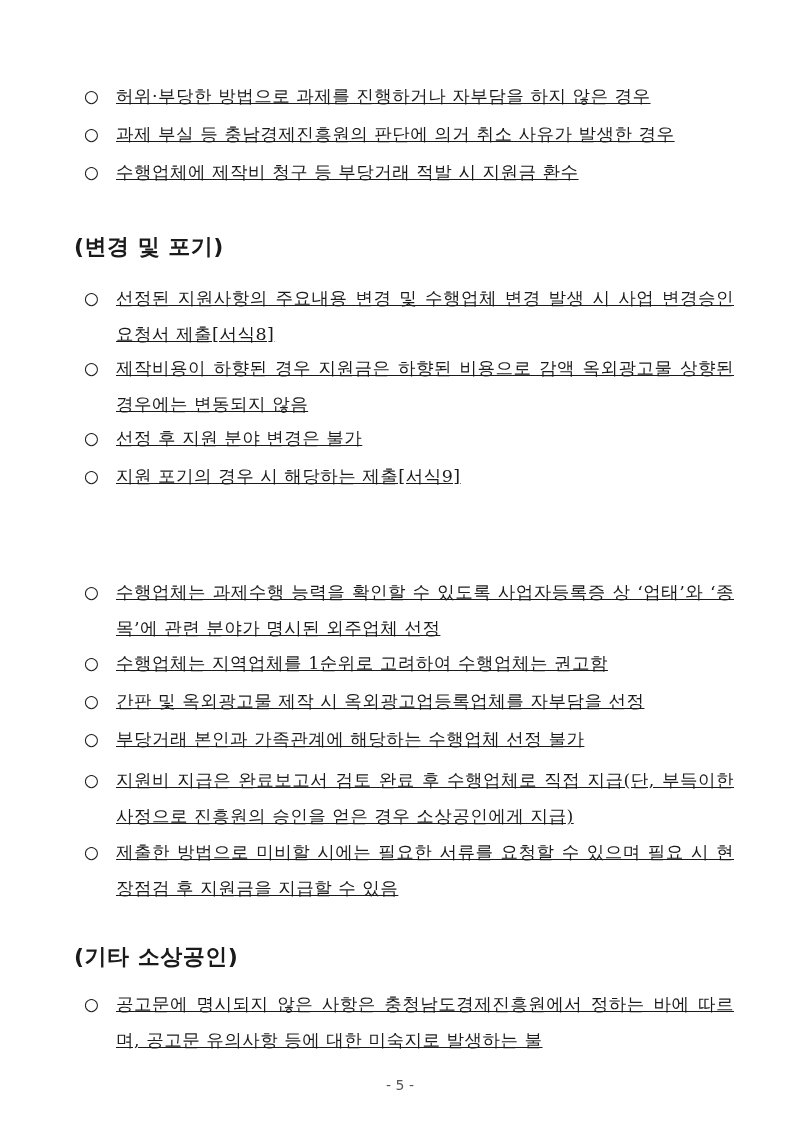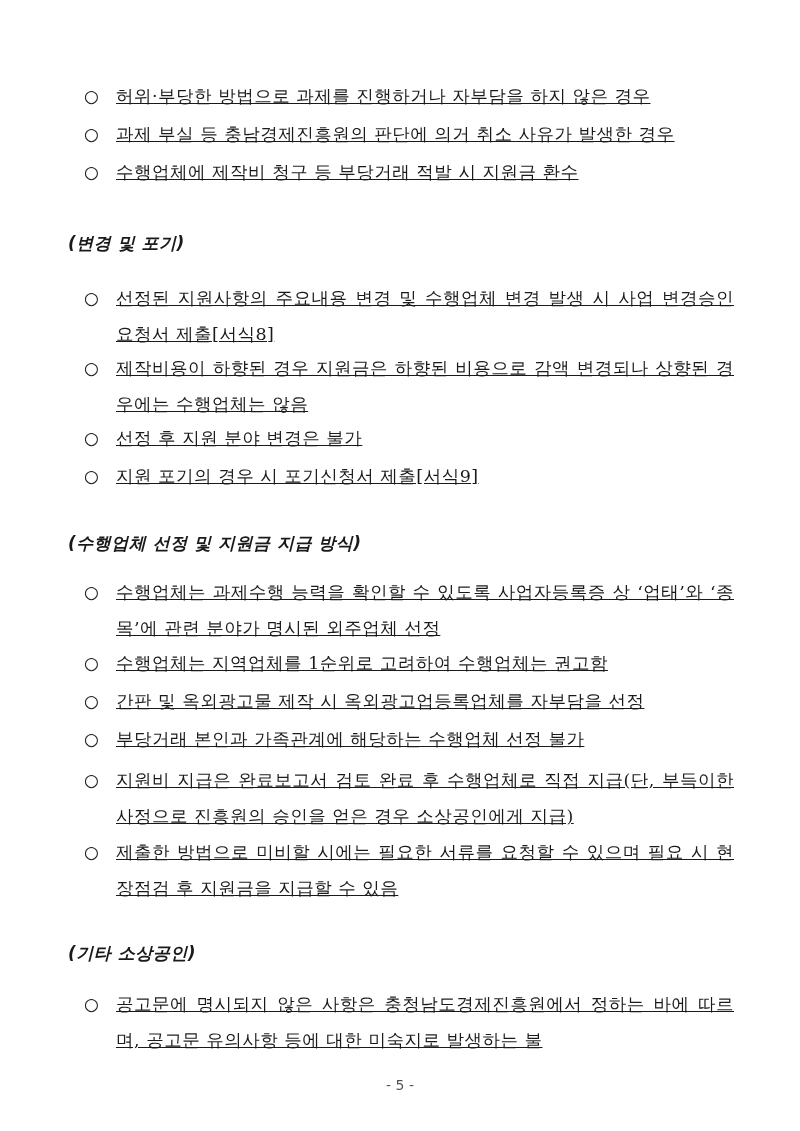--- a/index.html
+++ b/index.html
@@ -19,9 +19,9 @@
     }
     .text { flex: 1; text-align: justify; text-align-last: left; text-decoration: underline; }
     .heading {
-      position: absolute; left: 68px;
+      position: absolute; left: 74px;
       font-family: "DejaVu Sans", "Liberation Sans", sans-serif;
-      font-weight: bold; font-size: 17px; letter-spacing: 0.5px; font-style: italic;
+      font-weight: bold; font-size: 22px; letter-spacing: 0.5px;
     }
     .footer {
       position: absolute; left: 0; width: 800px; top: 1077px;

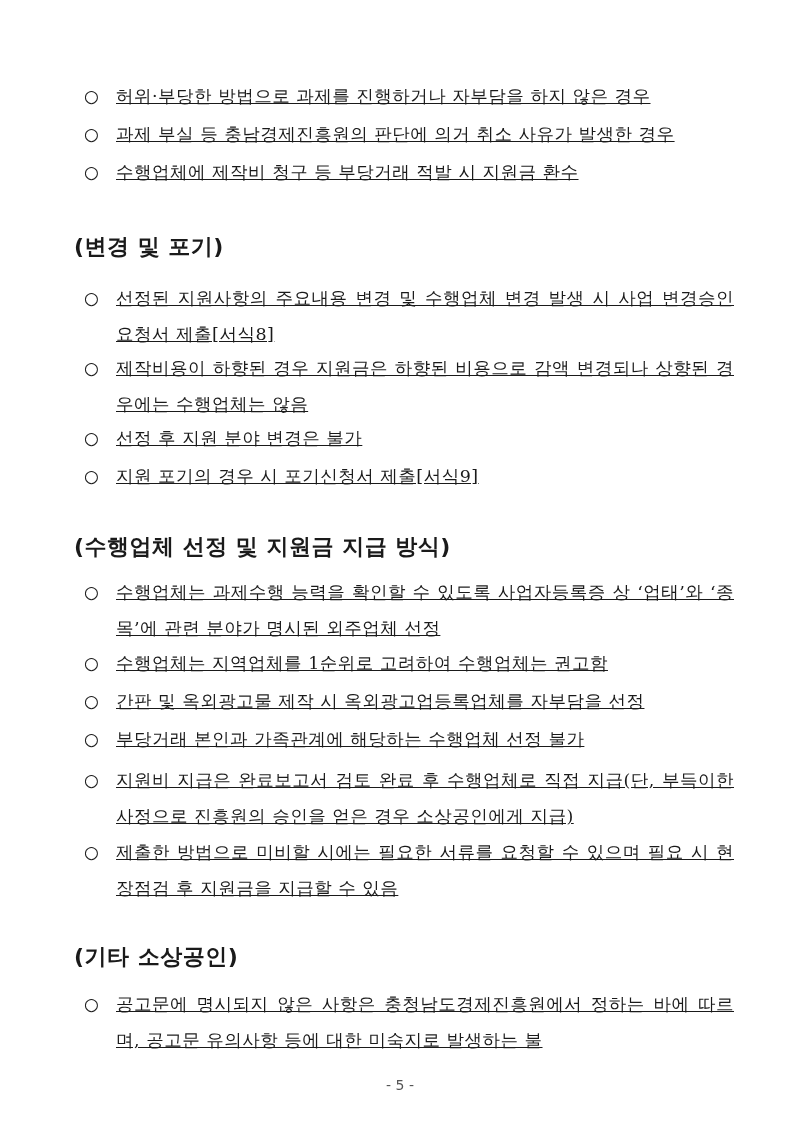--- a/index.html
+++ b/index.html
@@ -54,7 +54,7 @@
   </div>
   <div class="item" style="top:350px">
     <span class="bullet">○</span>
-    <span class="text">제작비용이 하향된 경우 지원금은 하향된 비용으로 감액 변경되나 상향된 경우에는 수행업체는 않음</span>
+    <span class="text">제작비용이 하향된 경우 지원금은 하향된 비용으로 감액 옥외광고물 상향된 경우에는 변동되지 않음</span>
   </div>
   <div class="item" style="top:420px">
     <span class="bullet">○</span>

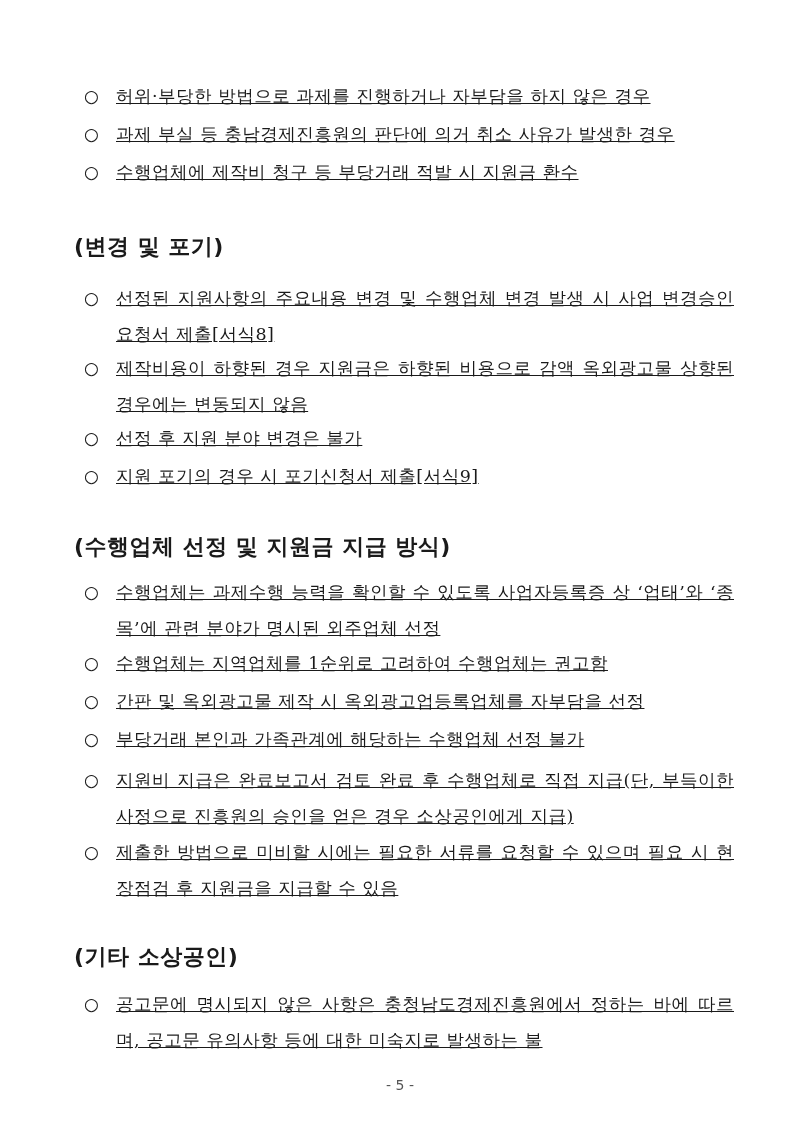--- a/index.html
+++ b/index.html
@@ -62,7 +62,7 @@
   </div>
   <div class="item" style="top:458px">
     <span class="bullet">○</span>
-    <span class="text">지원 포기의 경우 시 포기신청서 제출[서식9]</span>
+    <span class="text">지원 포기의 경우 시 해당하는 제출[서식9]</span>
   </div>
 
   <div class="heading" style="top:532px">(수행업체 선정 및 지원금 지급 방식)</div>

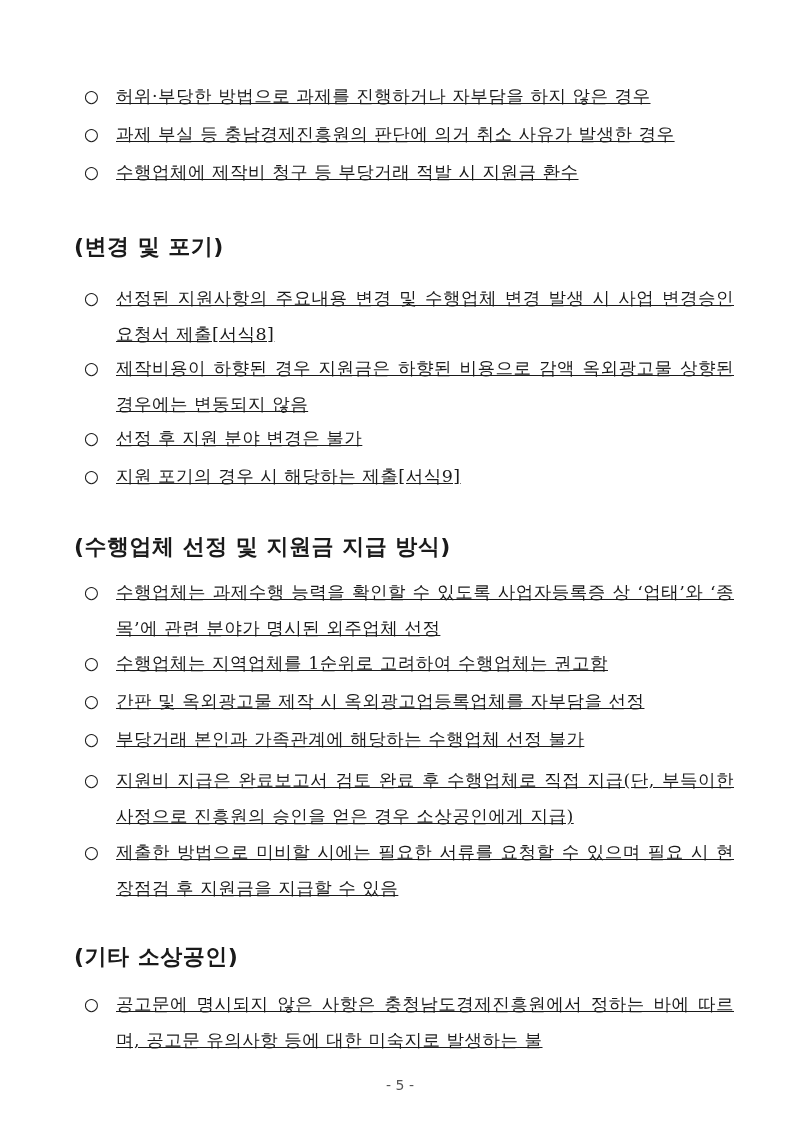--- a/index.html
+++ b/index.html
@@ -65,7 +65,6 @@
     <span class="text">지원 포기의 경우 시 해당하는 제출[서식9]</span>
   </div>
 
-  <div class="heading" style="top:532px">(수행업체 선정 및 지원금 지급 방식)</div>
   <div class="item" style="top:574px">
     <span class="bullet">○</span>
     <span class="text">수행업체는 과제수행 능력을 확인할 수 있도록 사업자등록증 상 ‘업태’와 ‘종목’에 관련 분야가 명시된 외주업체 선정</span>

